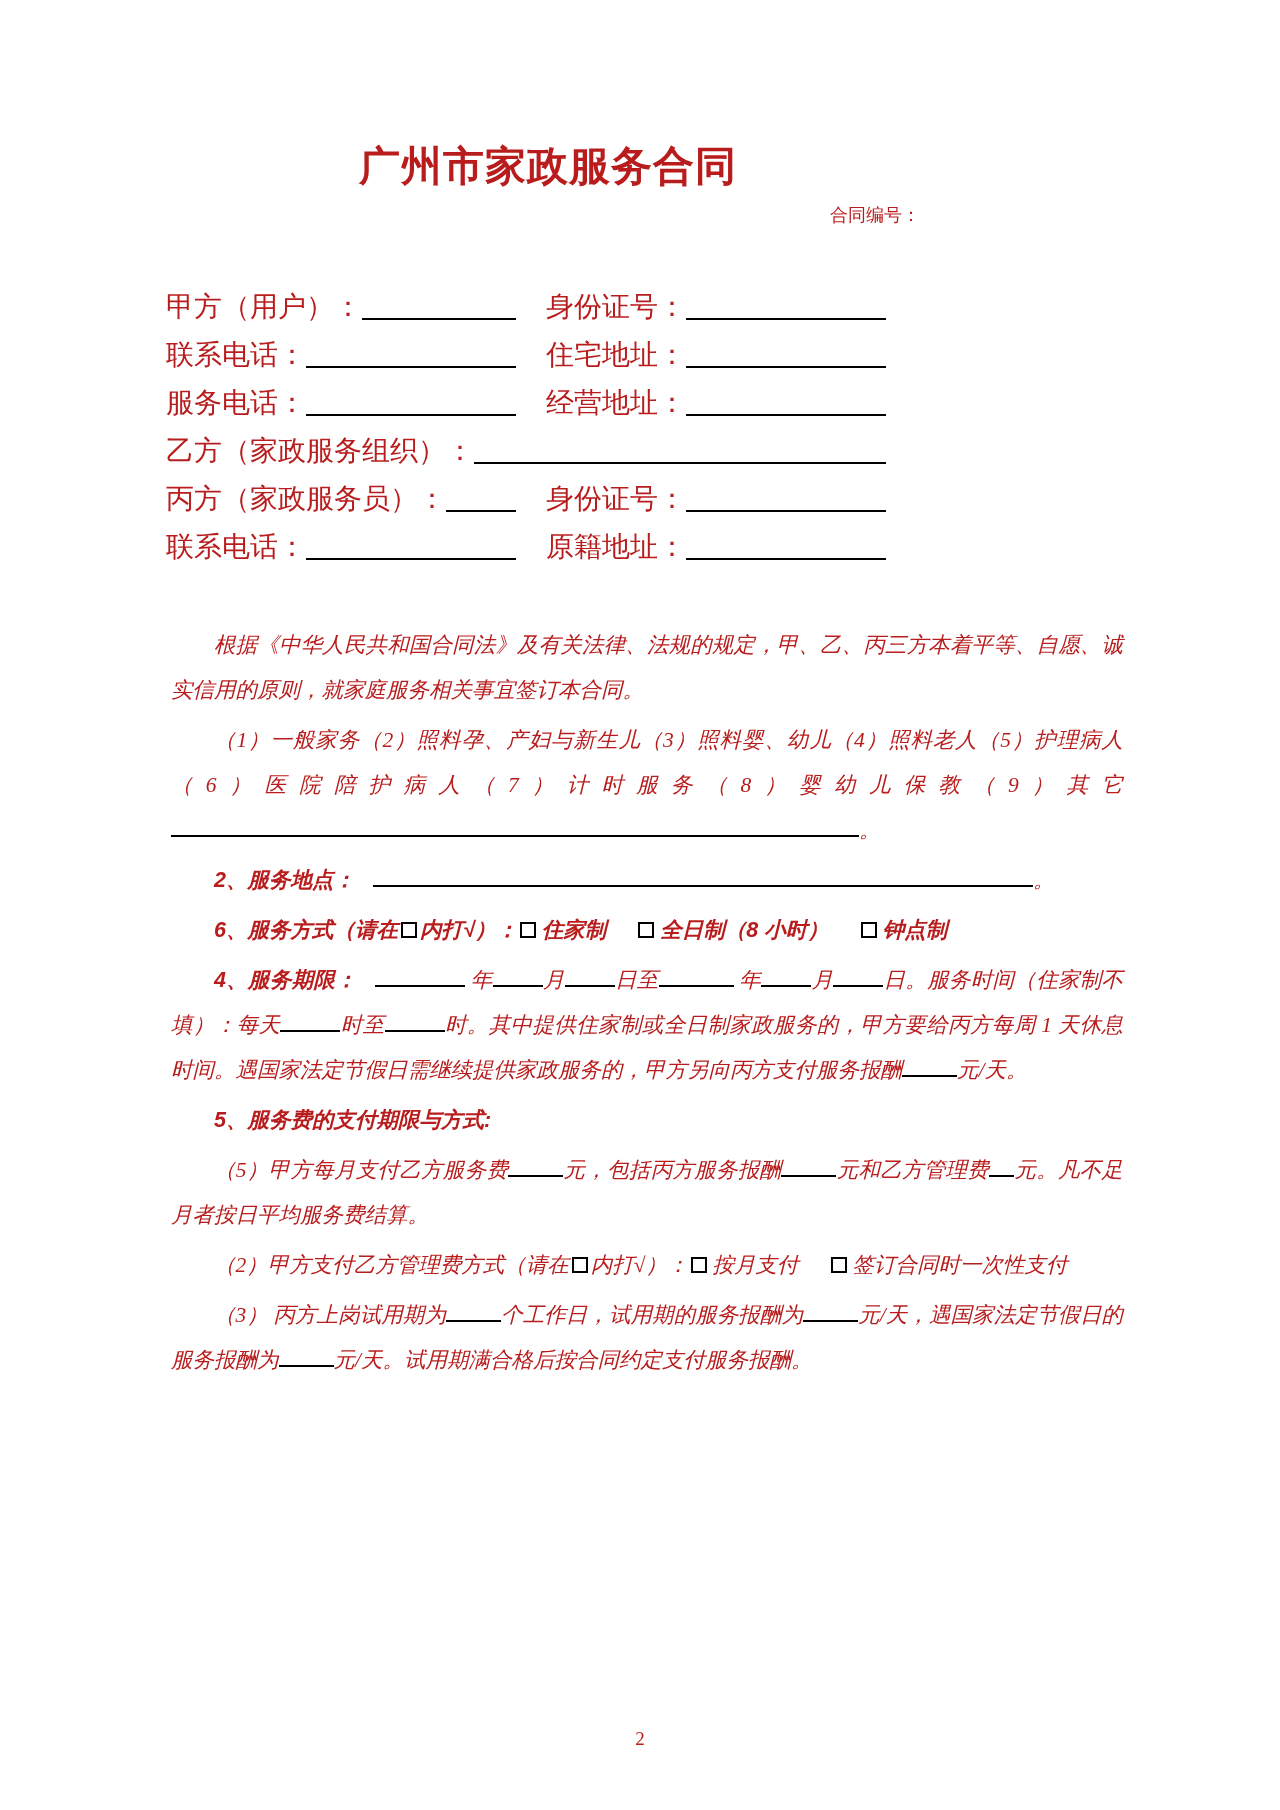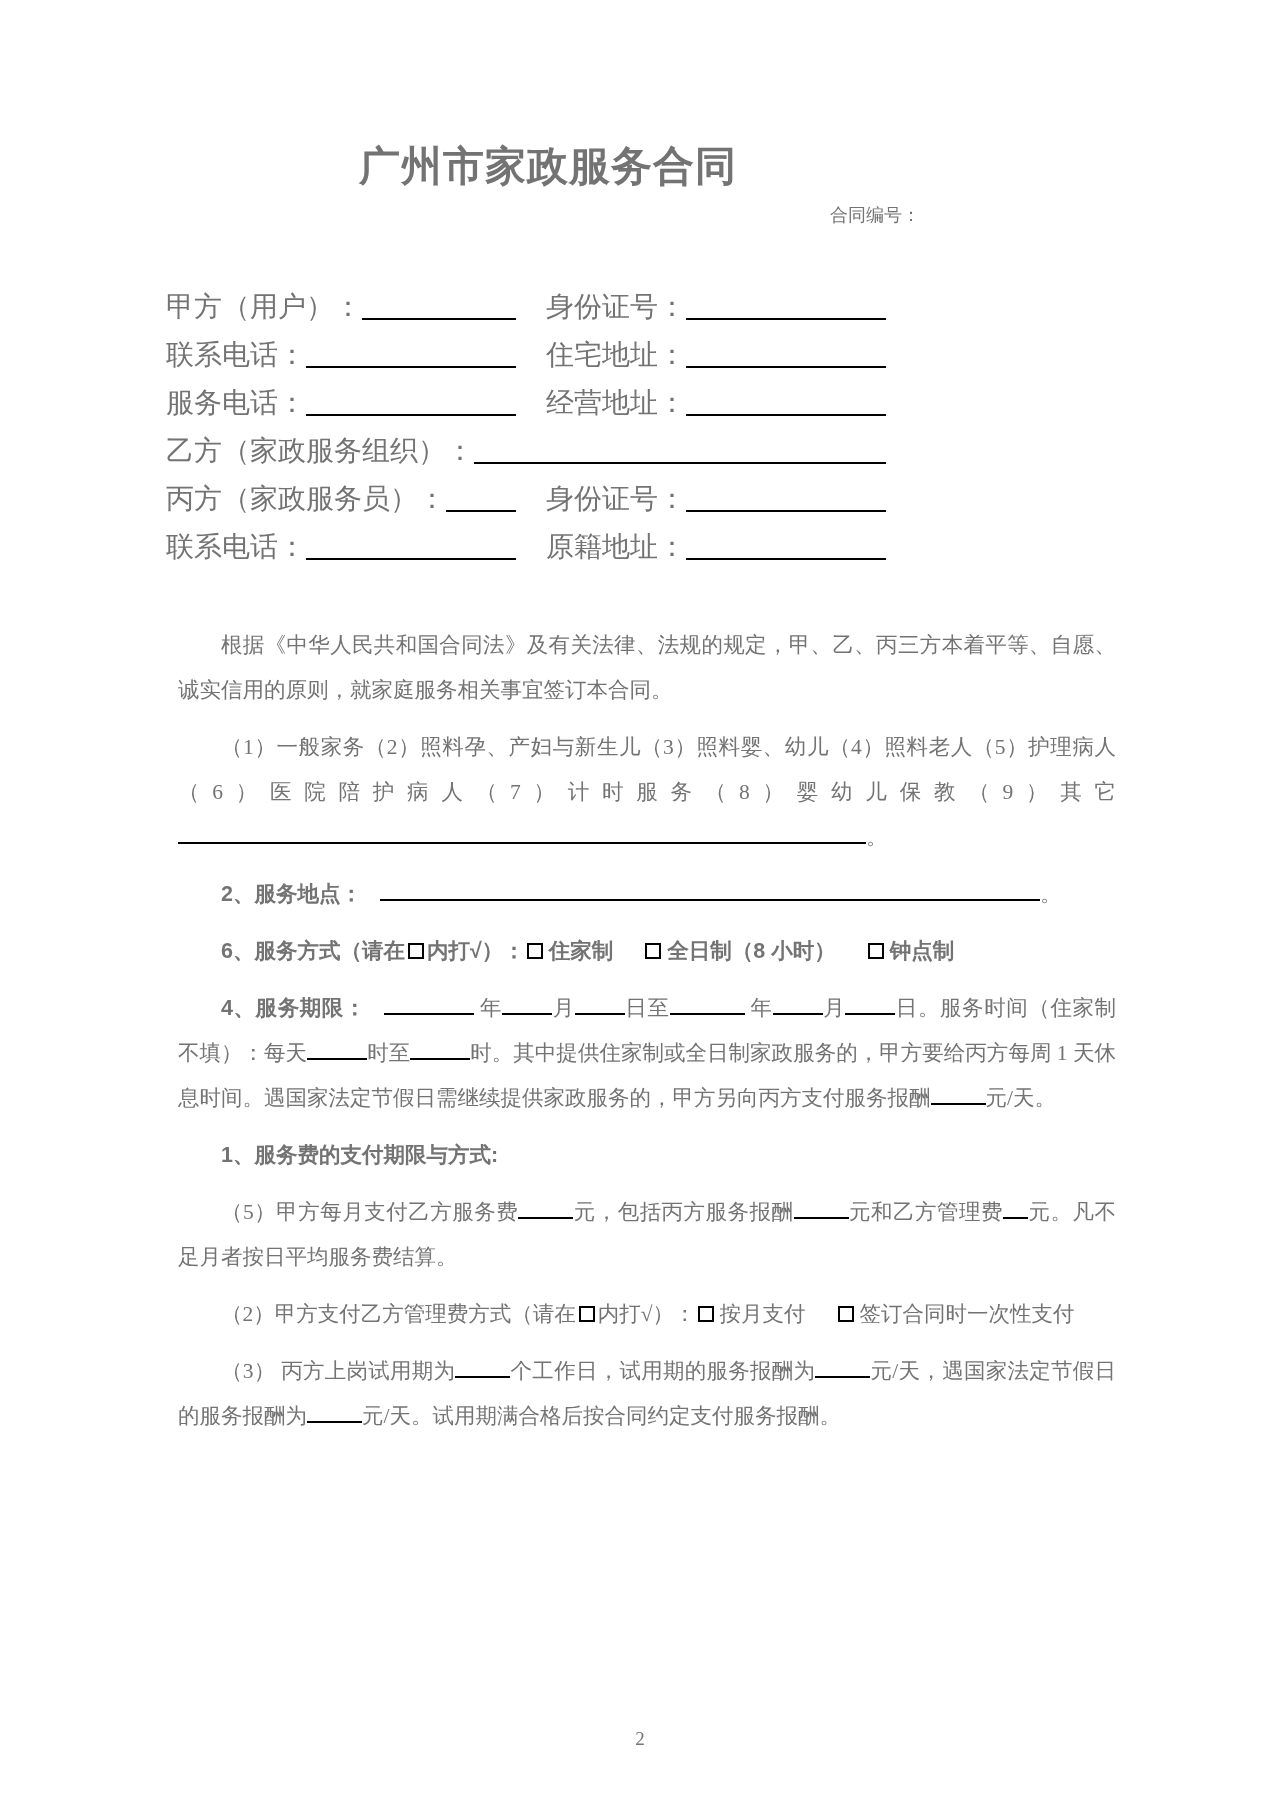--- a/index.html
+++ b/index.html
@@ -7,7 +7,7 @@
   .page {
     position:relative;
     width:1280px; height:1810px;
-    background:#ffffff; color:#737373;
+    background:#ffffff; color:#b91c1c;
     font-family:"Liberation Serif","DejaVu Serif",serif;
     overflow:hidden;
   }

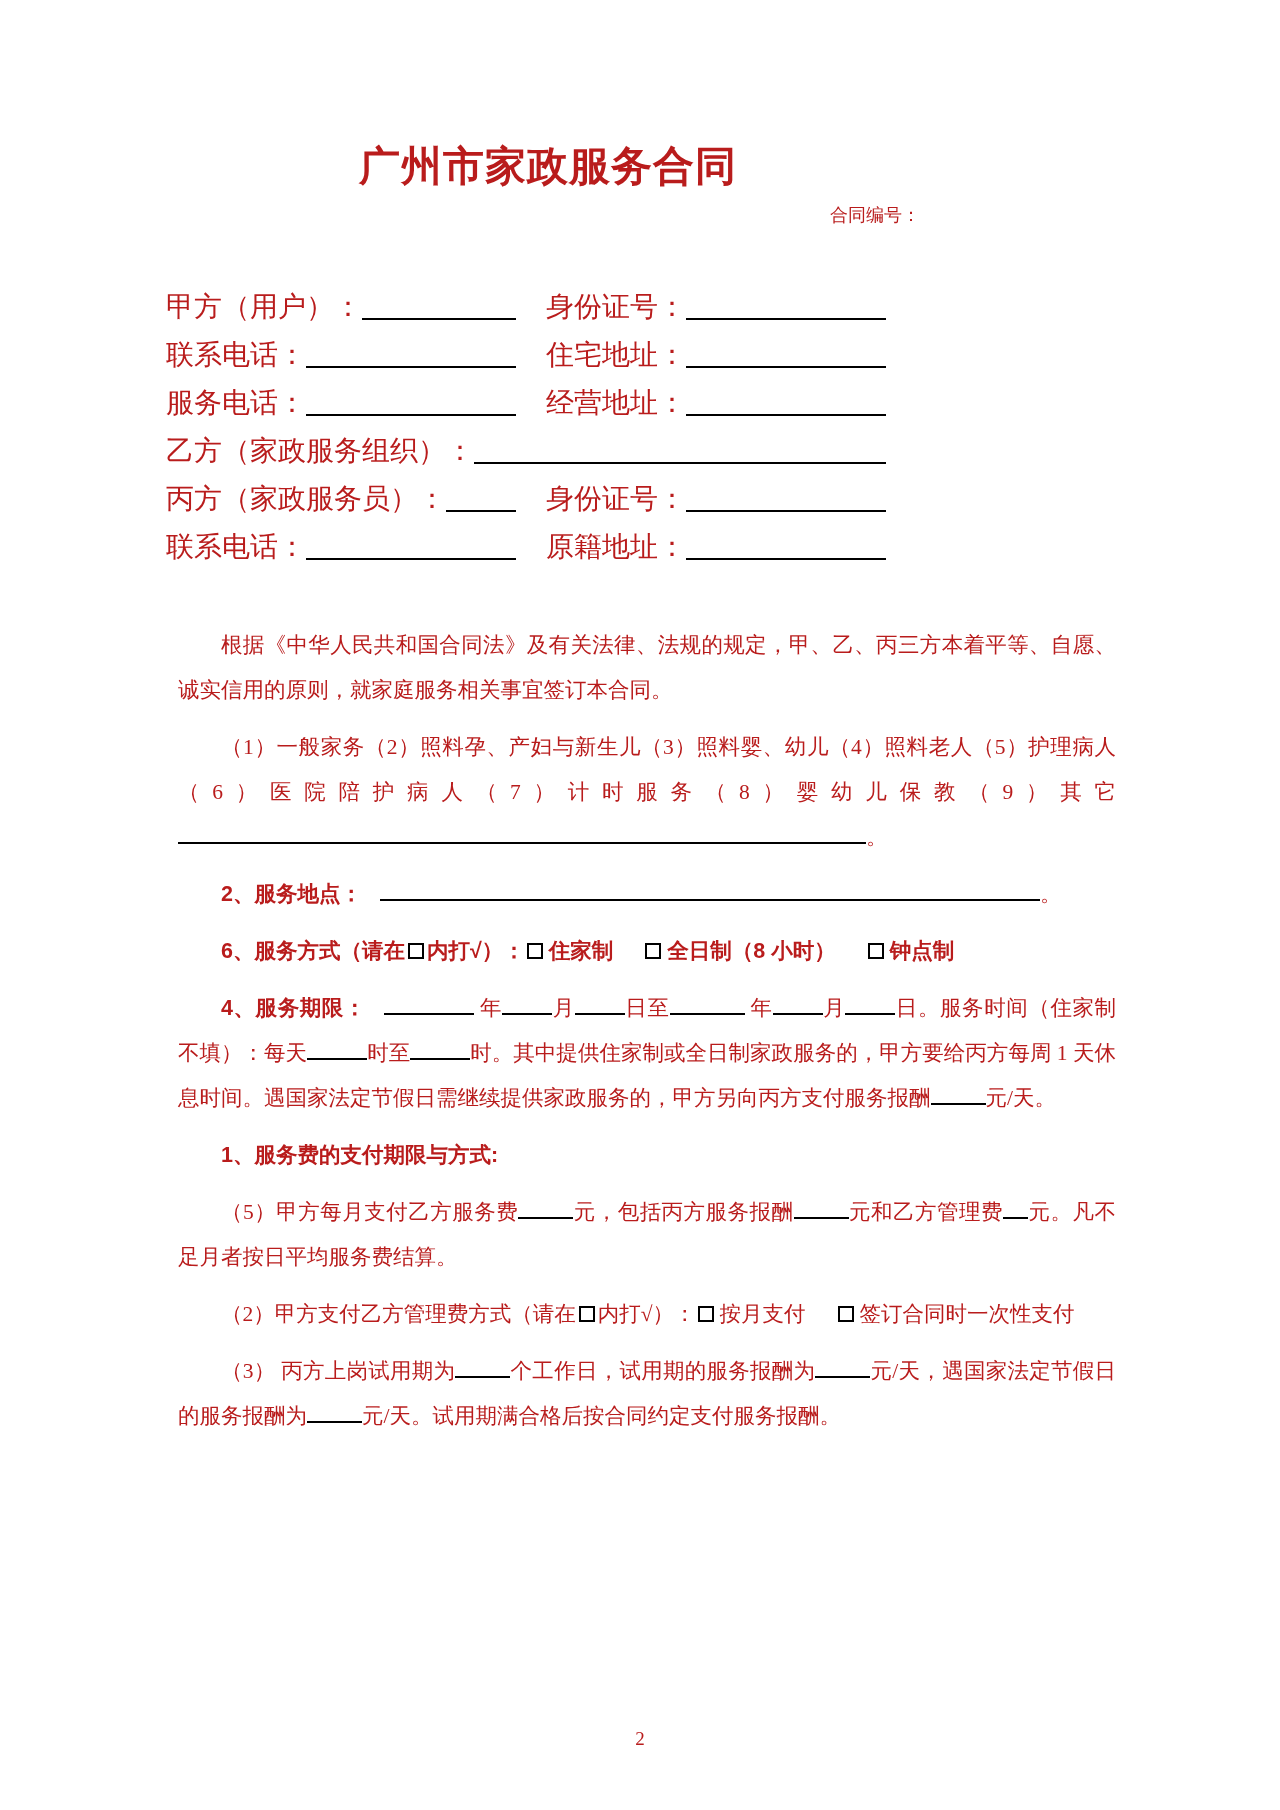--- a/index.html
+++ b/index.html
@@ -43,7 +43,7 @@
 
   
   .body { margin-top:58px; font-size:21.5px; line-height:45px; text-align:justify; }
-  .body p { margin:12px; }
+  .body p { margin:5px;font-style:italic; }
   .ind { text-indent:2em; }
   .hd { font-family:"Liberation Sans","DejaVu Sans",sans-serif; font-weight:bold; }
 

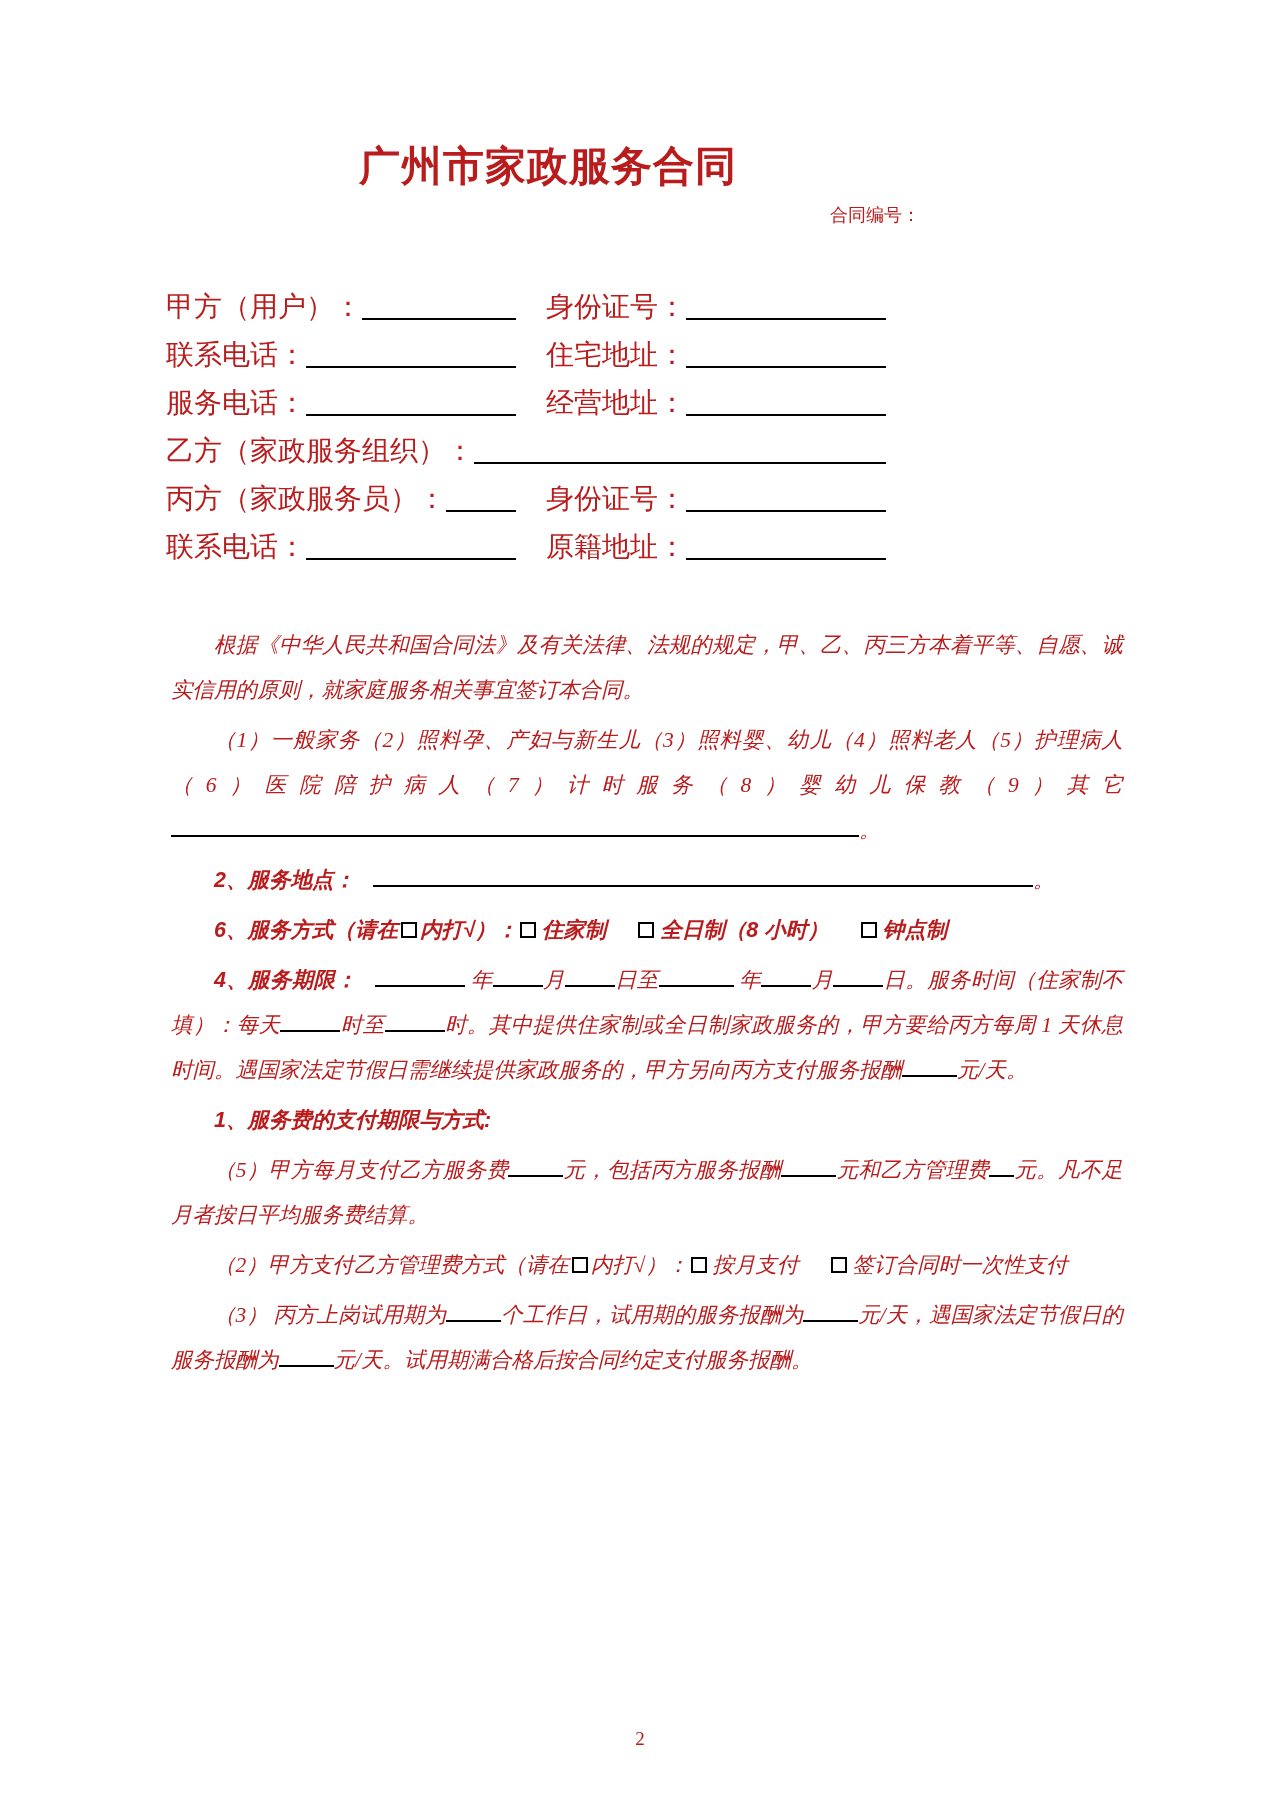--- a/index.html
+++ b/index.html
@@ -167,7 +167,7 @@
 
       <p class="ind"><span class="hd">4、服务期限：</span><span class="gap18"></span><span class="bl w90"></span> <span>年</span><span class="bl w50"></span><span>月</span><span class="bl w50"></span><span>日至</span><span class="bl w75"></span> <span>年</span><span class="bl w50"></span><span>月</span><span class="bl w50"></span><span>日。服务时间（住家制不填）：每天</span><span class="bl w60"></span><span>时至</span><span class="bl w60"></span><span>时。其中提供住家制或全日制家政服务的，甲方要给丙方每周 1 天休息时间。遇国家法定节假日需继续提供家政服务的，甲方另向丙方支付服务报酬</span><span class="bl w55"></span><span>元/天。</span></p>
 
-      <p class="ind"><span class="hd">1、服务费的支付期限与方式:</span></p>
+      <p class="ind"><span class="hd">5、服务费的支付期限与方式:</span></p>
 
       <p class="ind"><span>（5）甲方每月支付乙方服务费</span><span class="bl w55"></span><span>元，包括丙方服务报酬</span><span class="bl w55"></span><span>元和乙方管理费</span><span class="bl w25"></span><span>元。凡不足月者按日平均服务费结算。</span></p>
 

